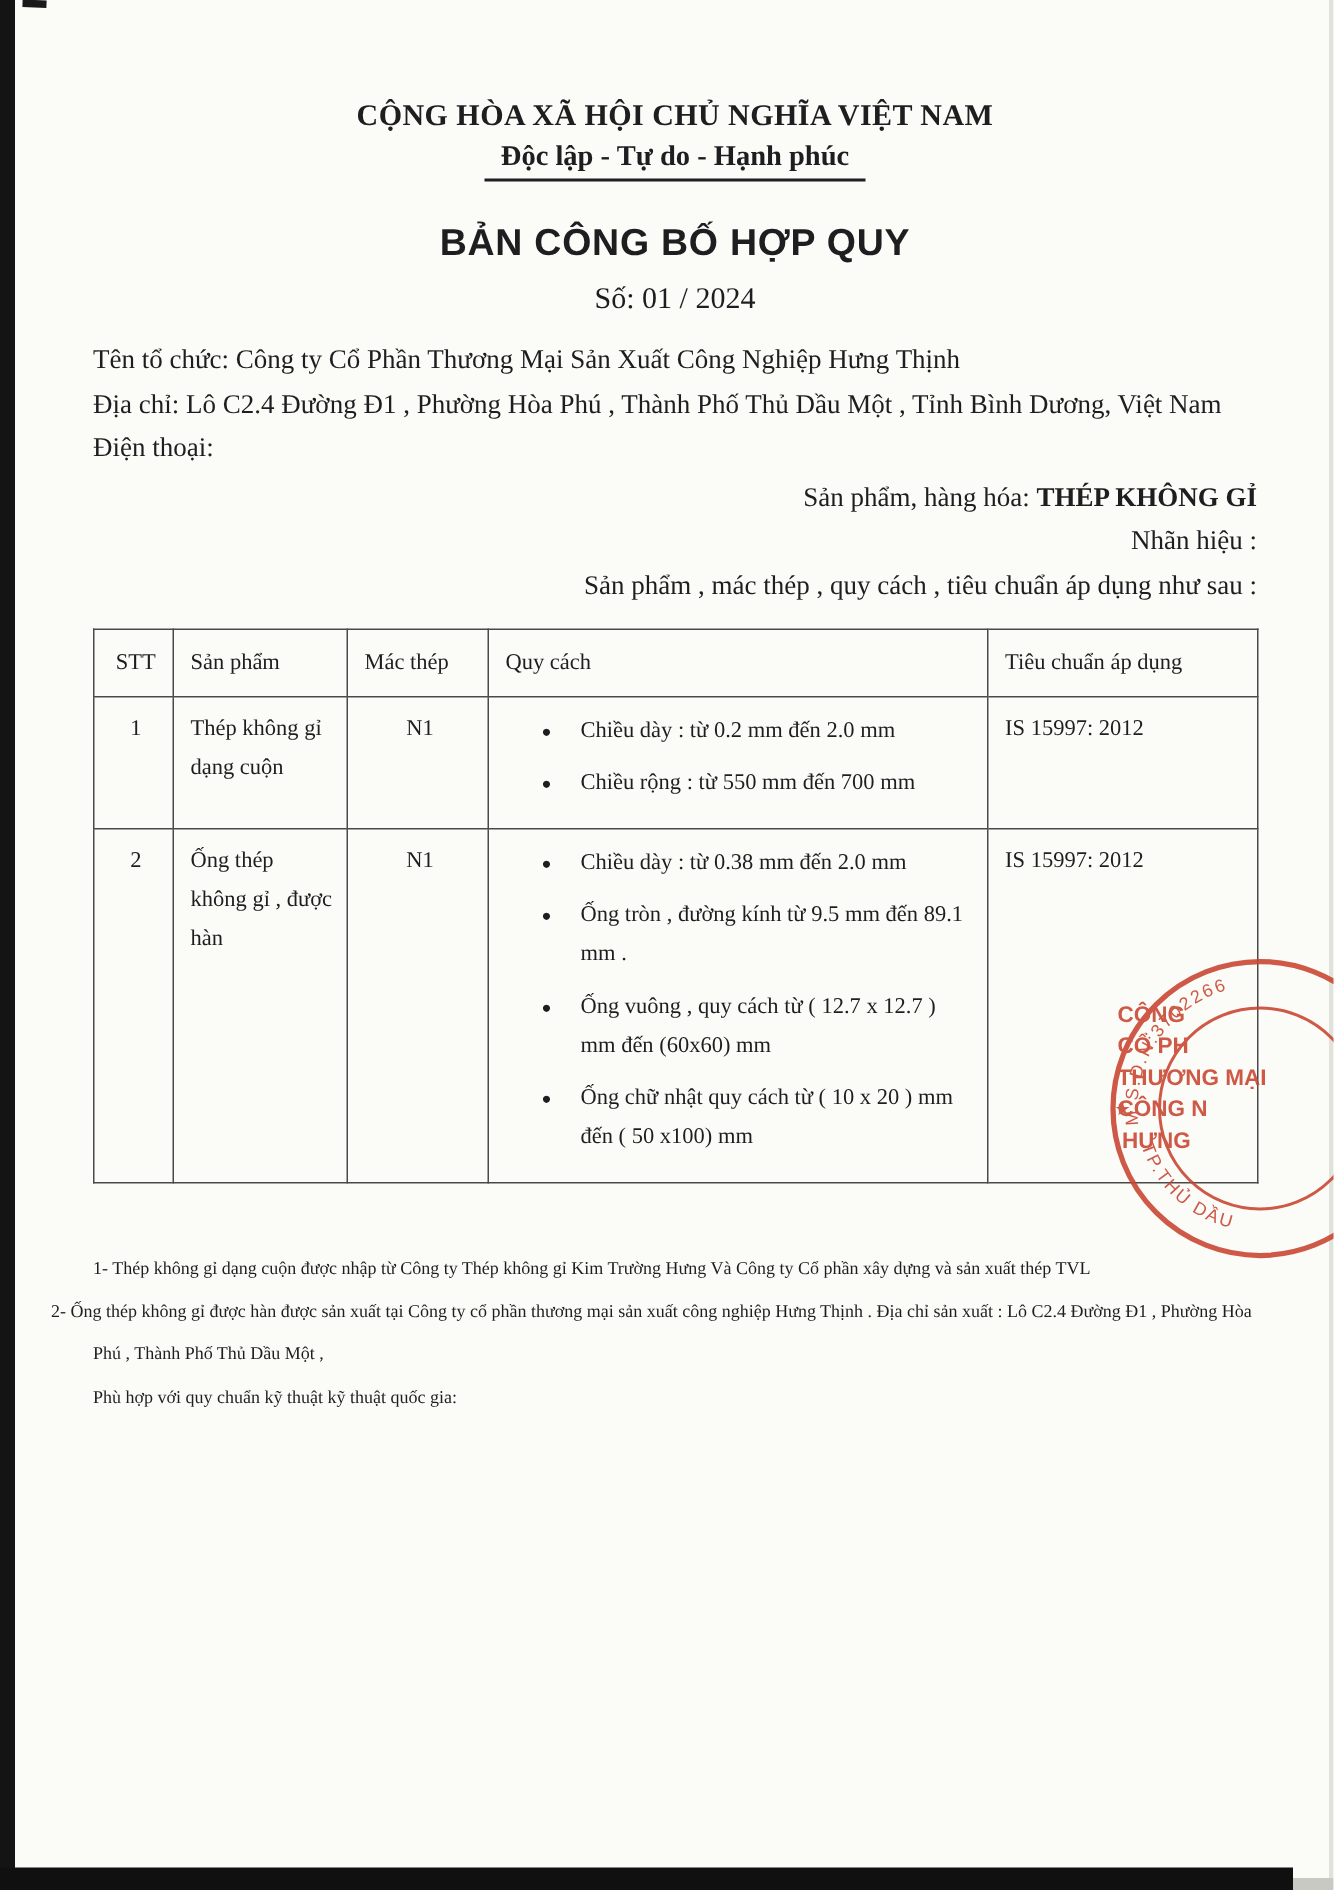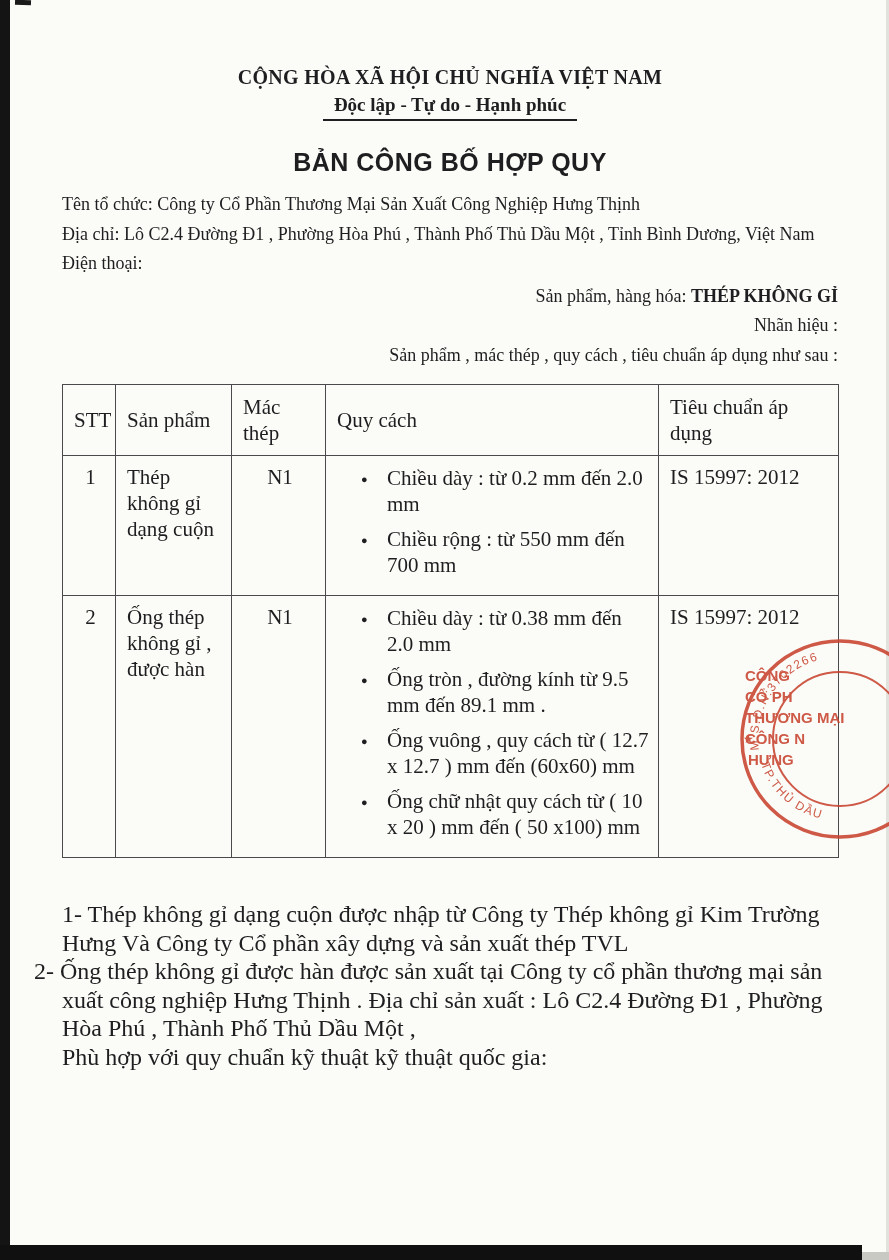--- a/index.html
+++ b/index.html
@@ -62,6 +62,7 @@
   </div>
 
   <div class="doc-title">BẢN CÔNG BỐ HỢP QUY</div>
+  <div class="doc-number">Số: 01 / 2024</div>
 
   <div class="info">
     <p>Tên tổ chức: Công ty Cổ Phần Thương Mại Sản Xuất Công Nghiệp Hưng Thịnh</p>

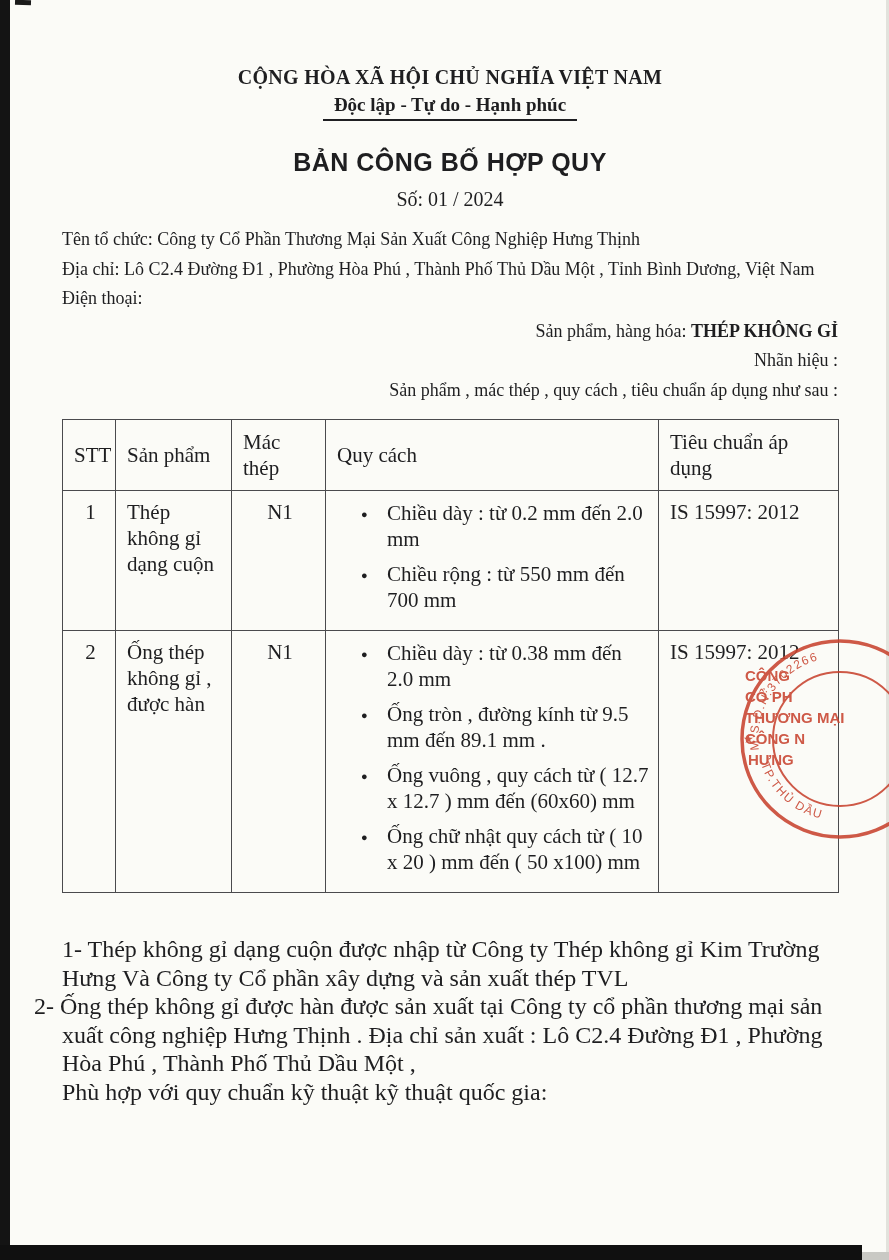--- a/index.html
+++ b/index.html
@@ -28,7 +28,7 @@
   .gap-sm{margin-top:3px !important;}
   .bold{font-weight:bold;}
   
-  table.conf{margin-top:14px;border-collapse:collapse;width:776px;font-size:21px;table-layout:fixed;}
+  table.conf{margin-top:14px;border-collapse:collapse;width:776px;font-size:15px;table-layout:fixed;}
   table.conf th, table.conf td{border:1.4px solid #4a4a4d;vertical-align:top;
     padding:8px 8px 8px 11px;font-weight:normal;text-align:left;line-height:26px;}
   table.conf thead th{padding-top:9px;padding-bottom:9px;vertical-align:middle;}

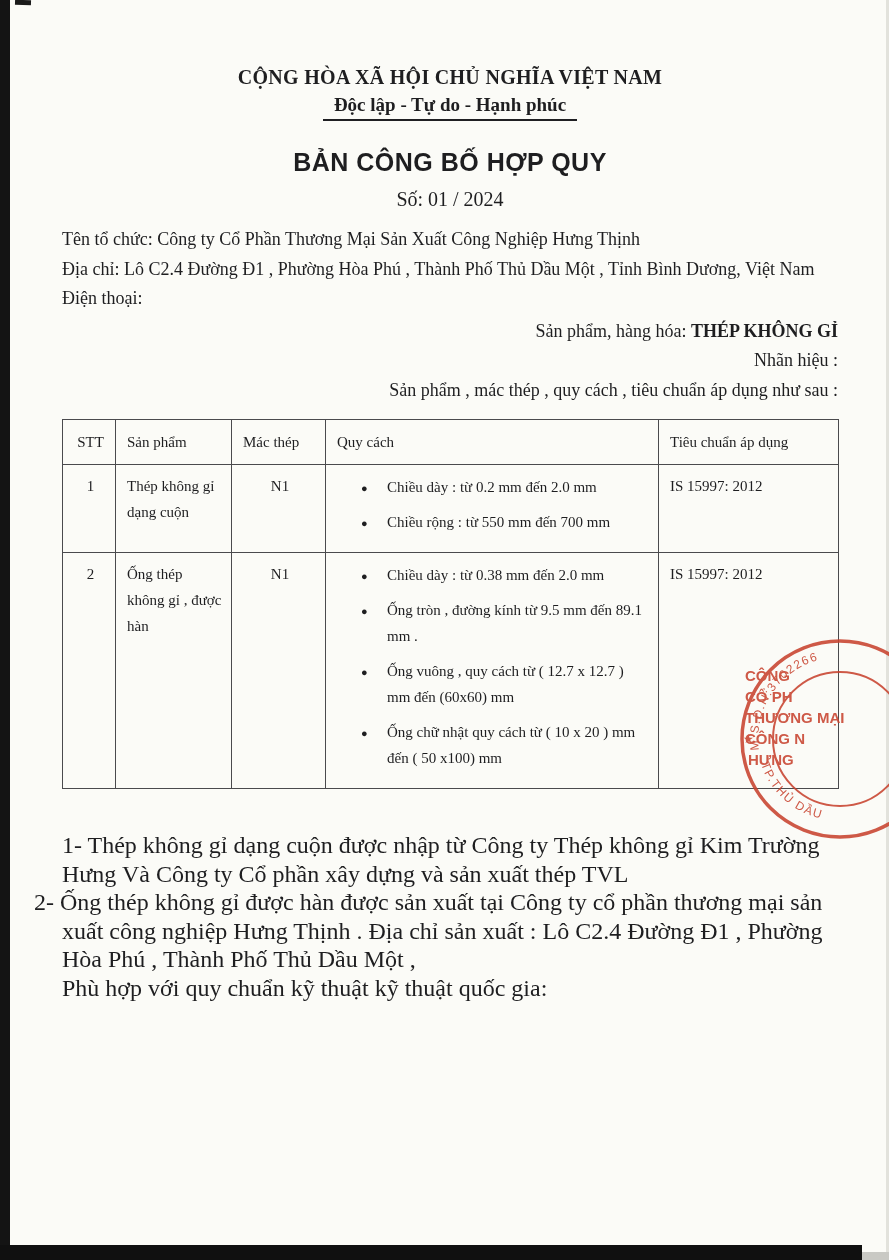--- a/index.html
+++ b/index.html
@@ -37,7 +37,7 @@
   ul.spec li{position:relative;padding-left:26px;margin:0 0 9px 0;line-height:26px;}
   ul.spec li::before{content:"●";position:absolute;left:0;top:1px;font-size:11px;}
   
-  .notes{margin-top:42px;font-size:24px;line-height:28.5px;}
+  .notes{margin-top:42px;font-size:12px;line-height:28.5px;}
   .notes p{margin:0;}
   .note-1{margin-left:23px;margin-bottom:6px;}
   .note-2{margin-left:51px;text-indent:-28px;}

